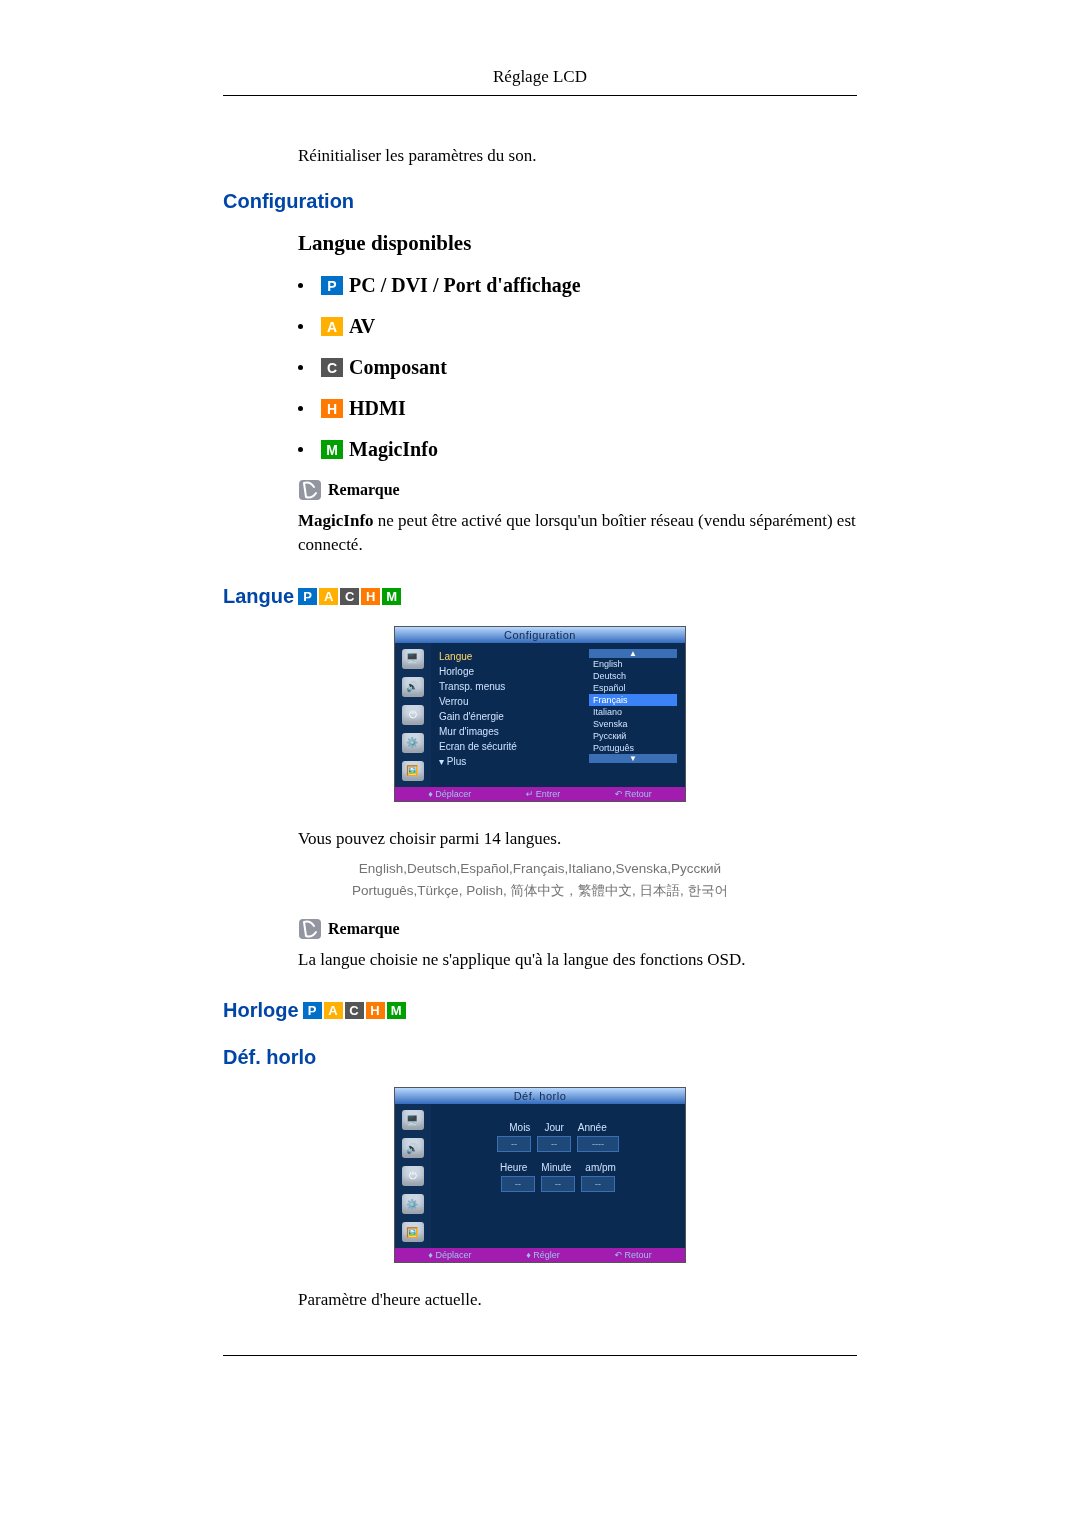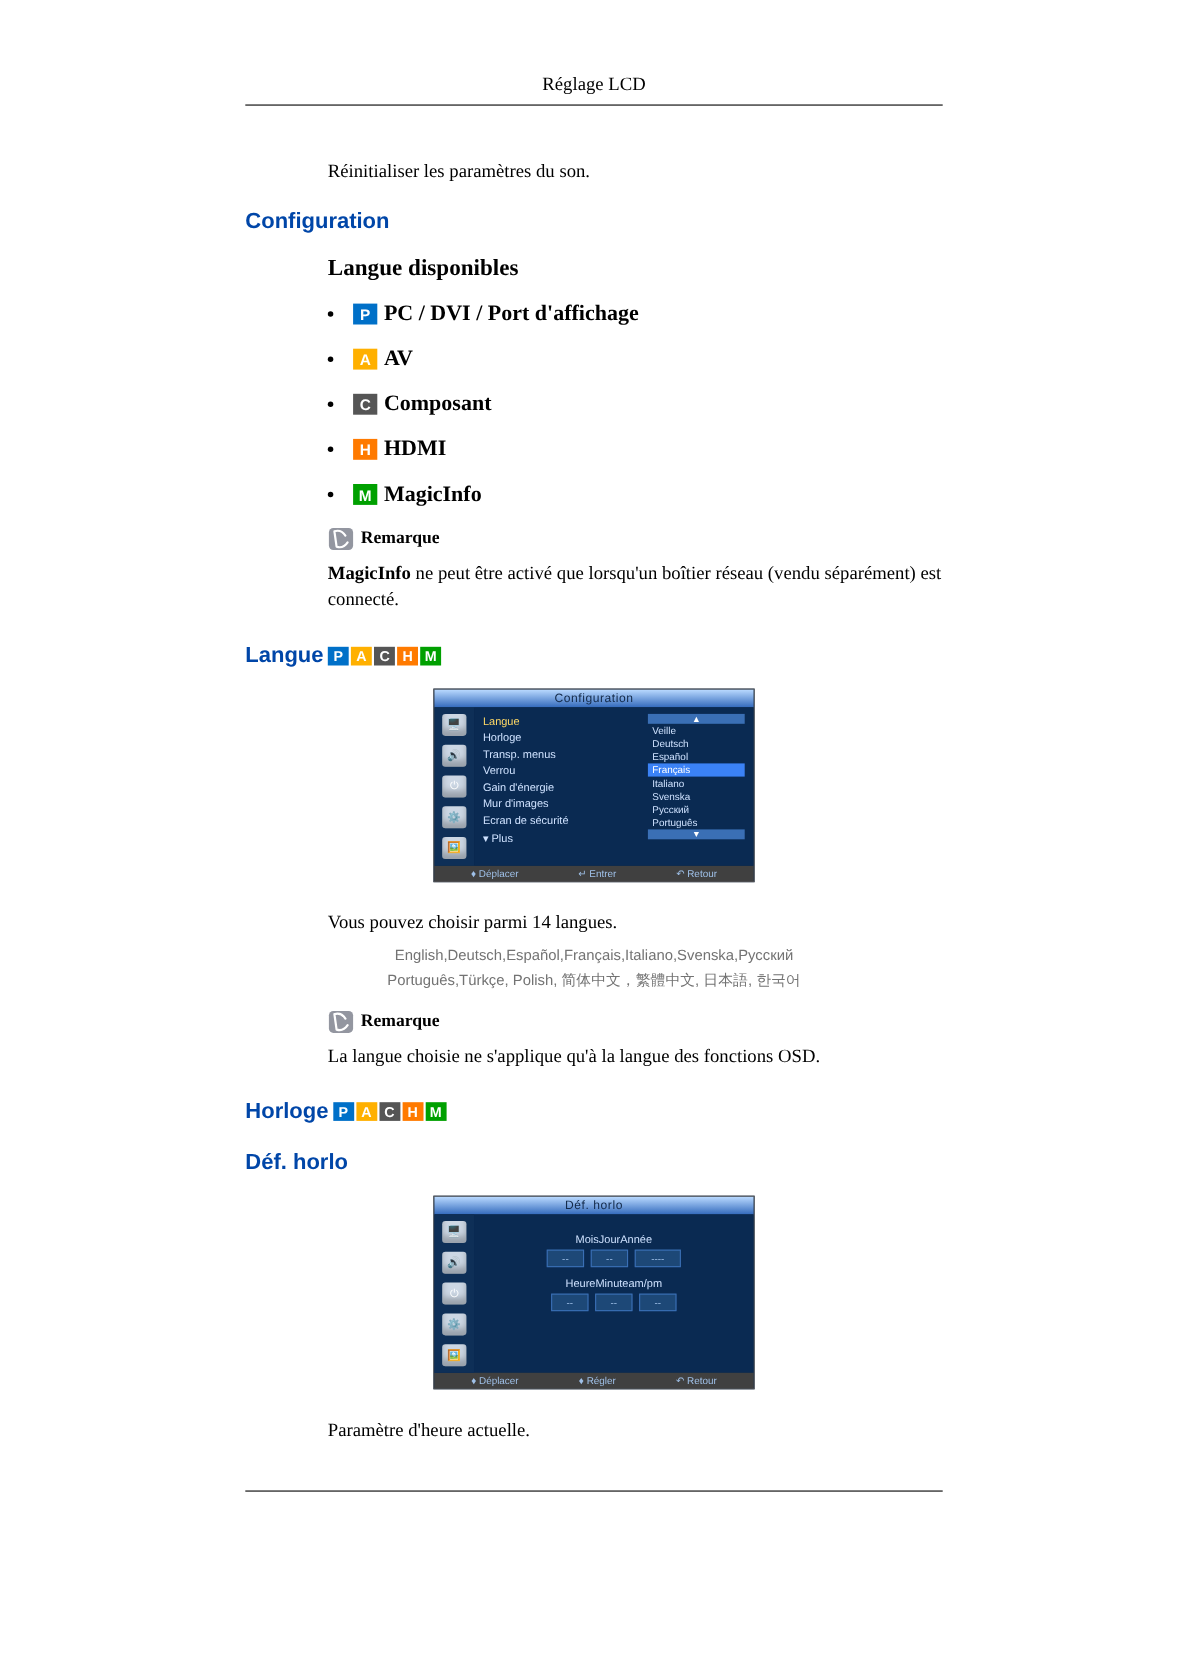--- a/index.html
+++ b/index.html
@@ -251,7 +251,7 @@
         </div>
         <div class="osd-right">
           <div class="arrow">▲</div>
-          <div class="opt">Veille</div>
+          <div class="opt">English</div>
           <div class="opt">Deutsch</div>
           <div class="opt">Español</div>
           <div class="opt sel">Français</div>

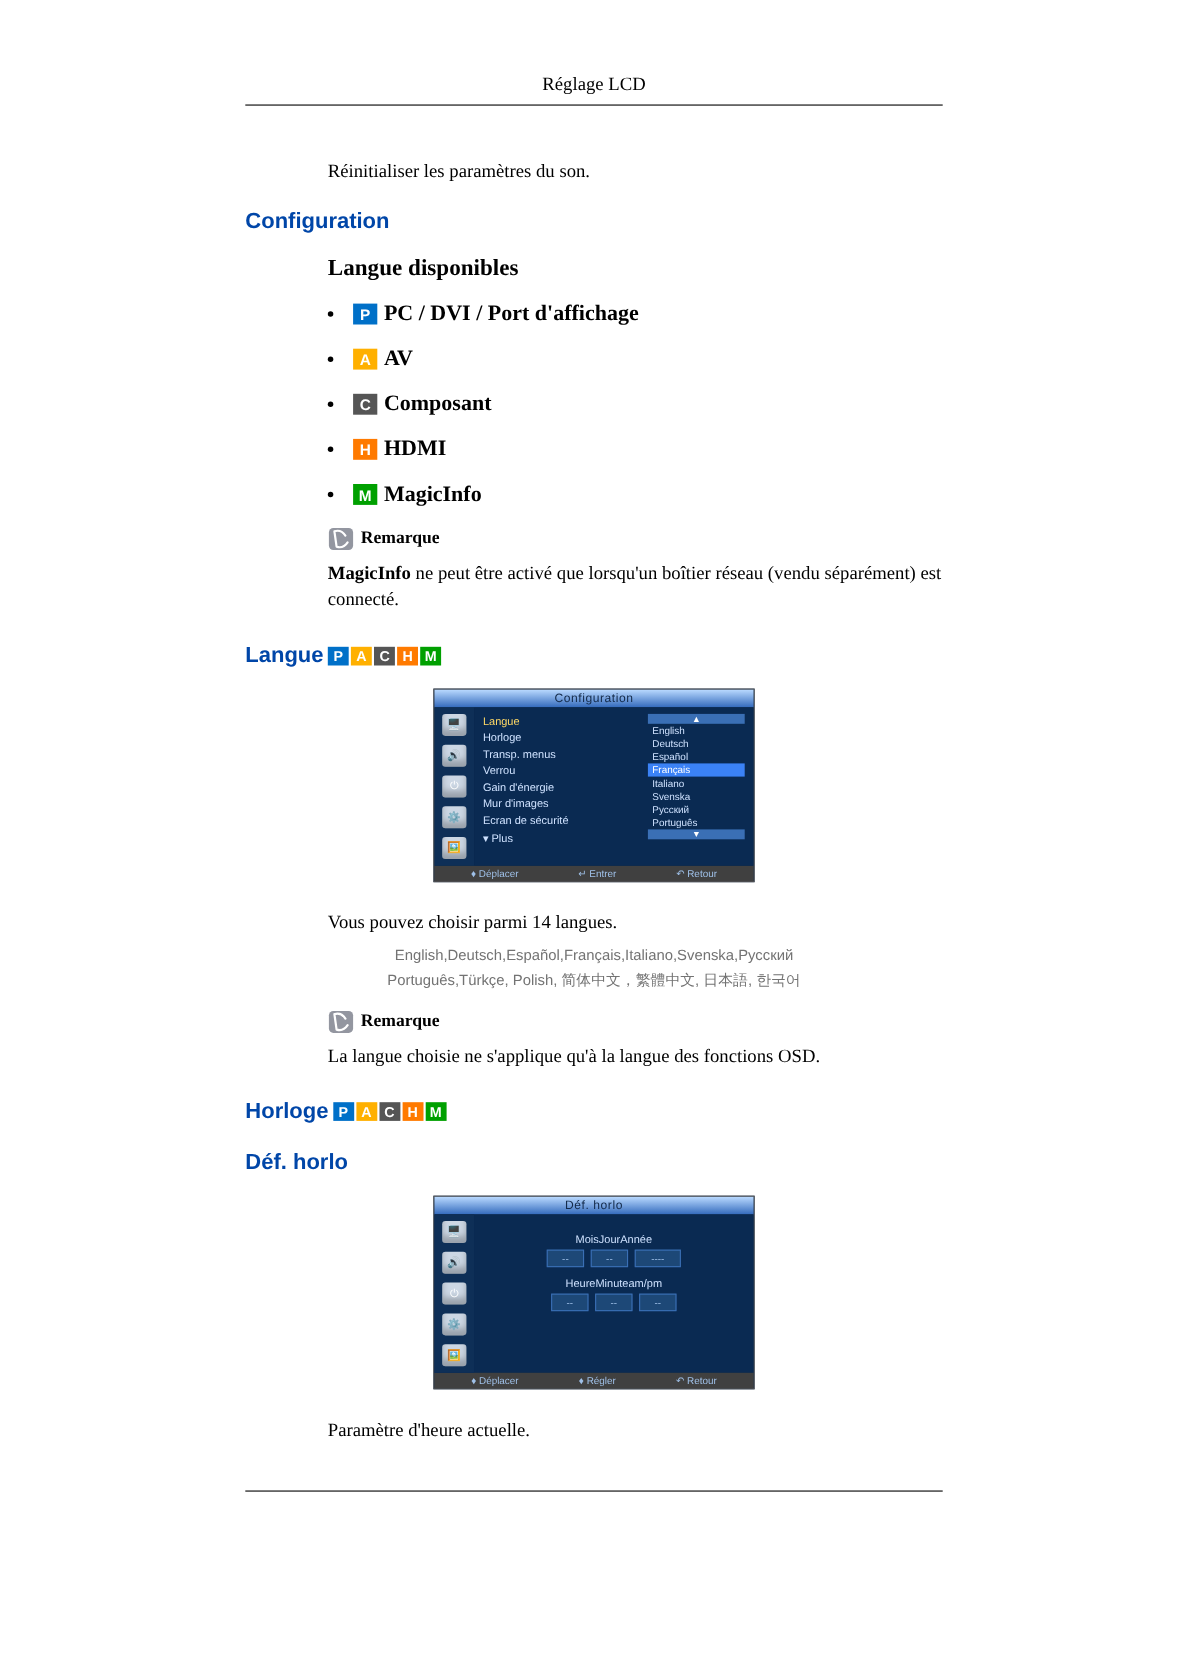--- a/index.html
+++ b/index.html
@@ -135,7 +135,7 @@
   .osd-right .opt.sel { background:#3b82f6; color:#fff; }
   .osd-right .arrow { background:#3a6fb5; text-align:center; font-size:8px; line-height:9px;}
   .osd-footer {
-    background:#404040;
+    background:#a21caf;
     color:#9fc0e8;
     font-size:9px;
     padding:2px 6px;

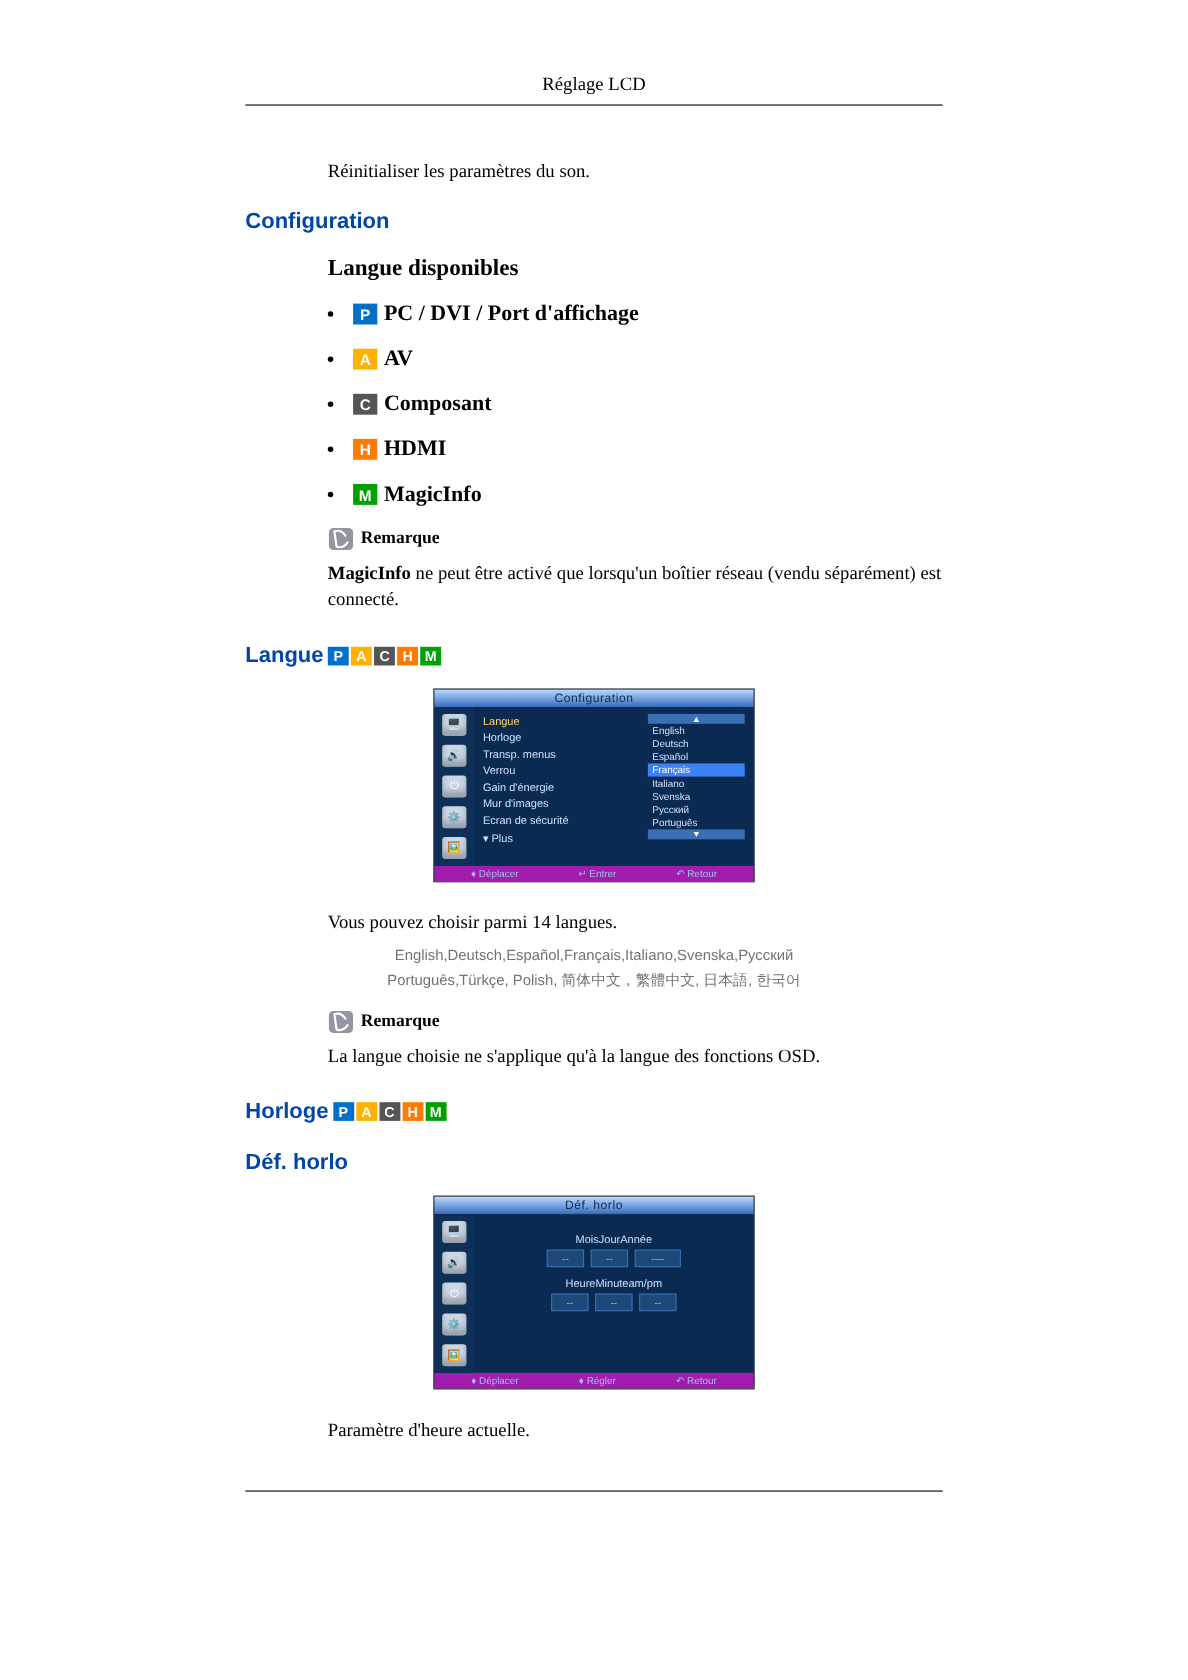--- a/index.html
+++ b/index.html
@@ -158,7 +158,7 @@
   .osd-clock .clk-center {
     flex:1; display:flex; flex-direction:column; align-items:center; padding:18px 0 10px 0;
   }
-  .clk-row-labels { display:flex; font-size:10px; color:#cfe2ff; margin-bottom:3px;align-items:flex-end;}
+  .clk-row-labels { display:flex; gap:14px; font-size:10px; color:#cfe2ff; margin-bottom:3px;align-items:flex-end;}
   .clk-row-boxes { display:flex; gap:6px; margin-bottom:10px;}
   .clk-box { width:32px; height:14px; background:#1d4877; border:1px solid #3a6fb5; display:flex; align-items:center; justify-content:center; font-size:9px; color:#9fc0e8;}
   .clk-box.wide { width:40px; }

